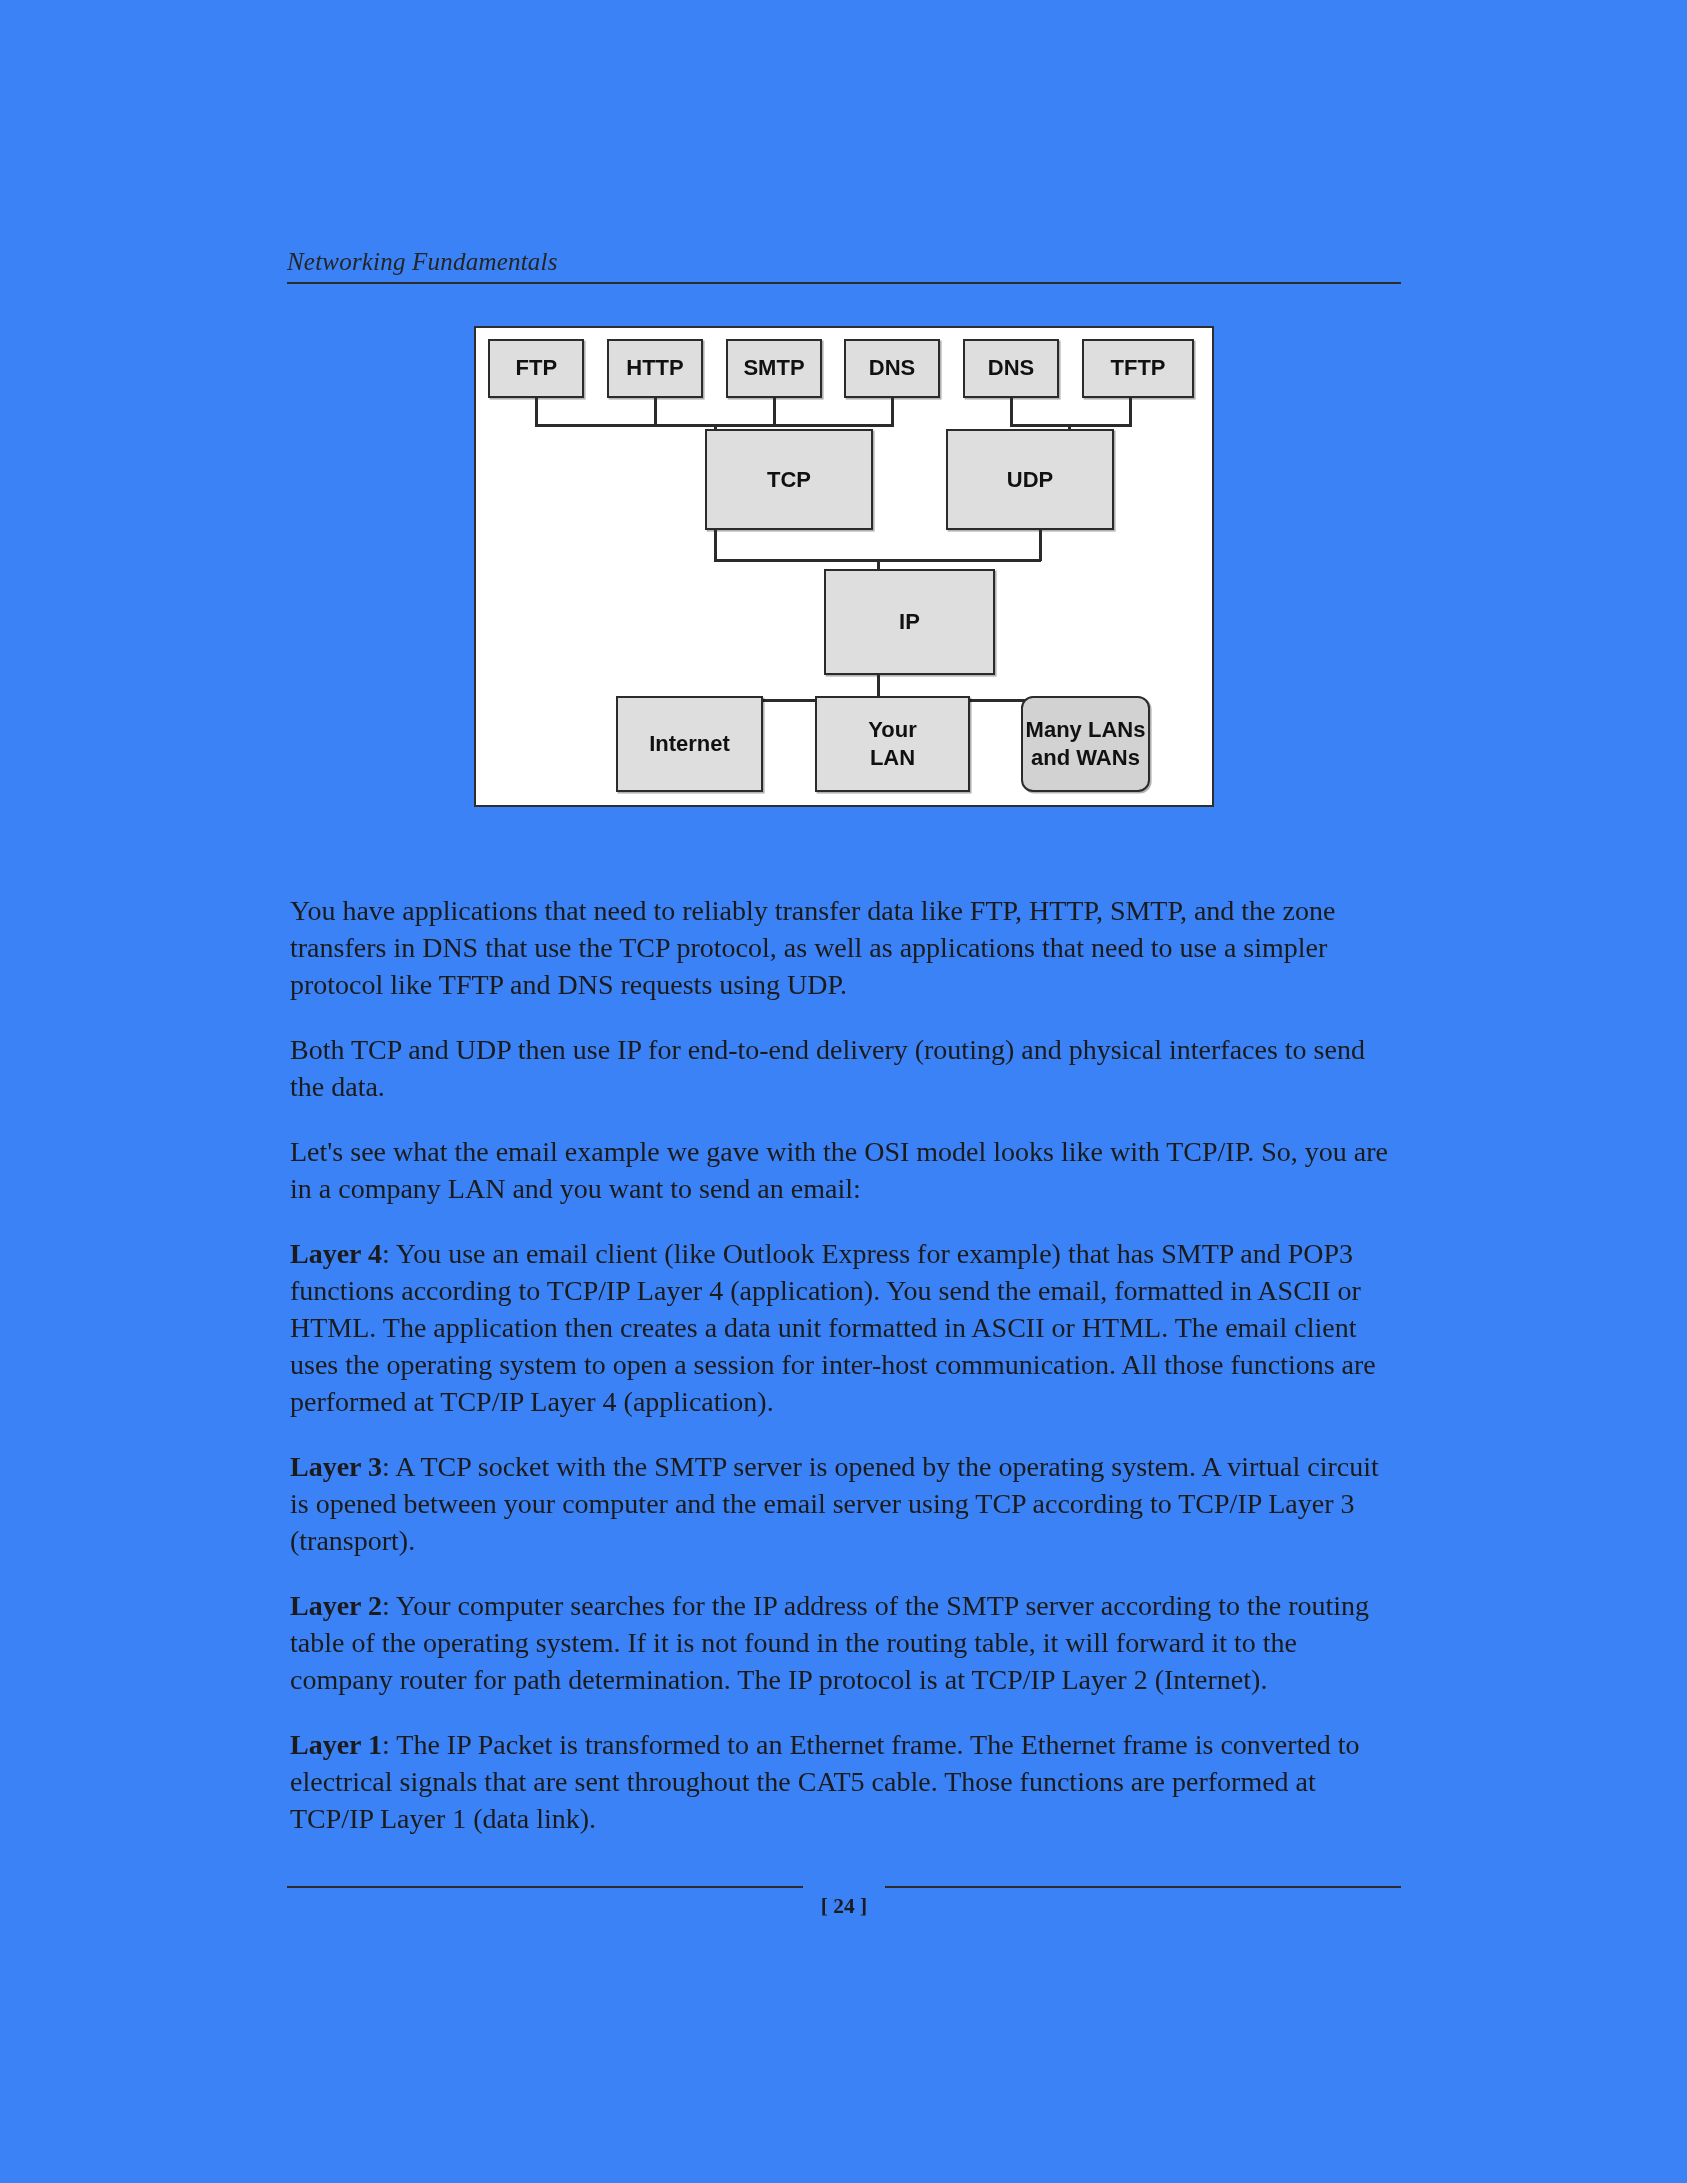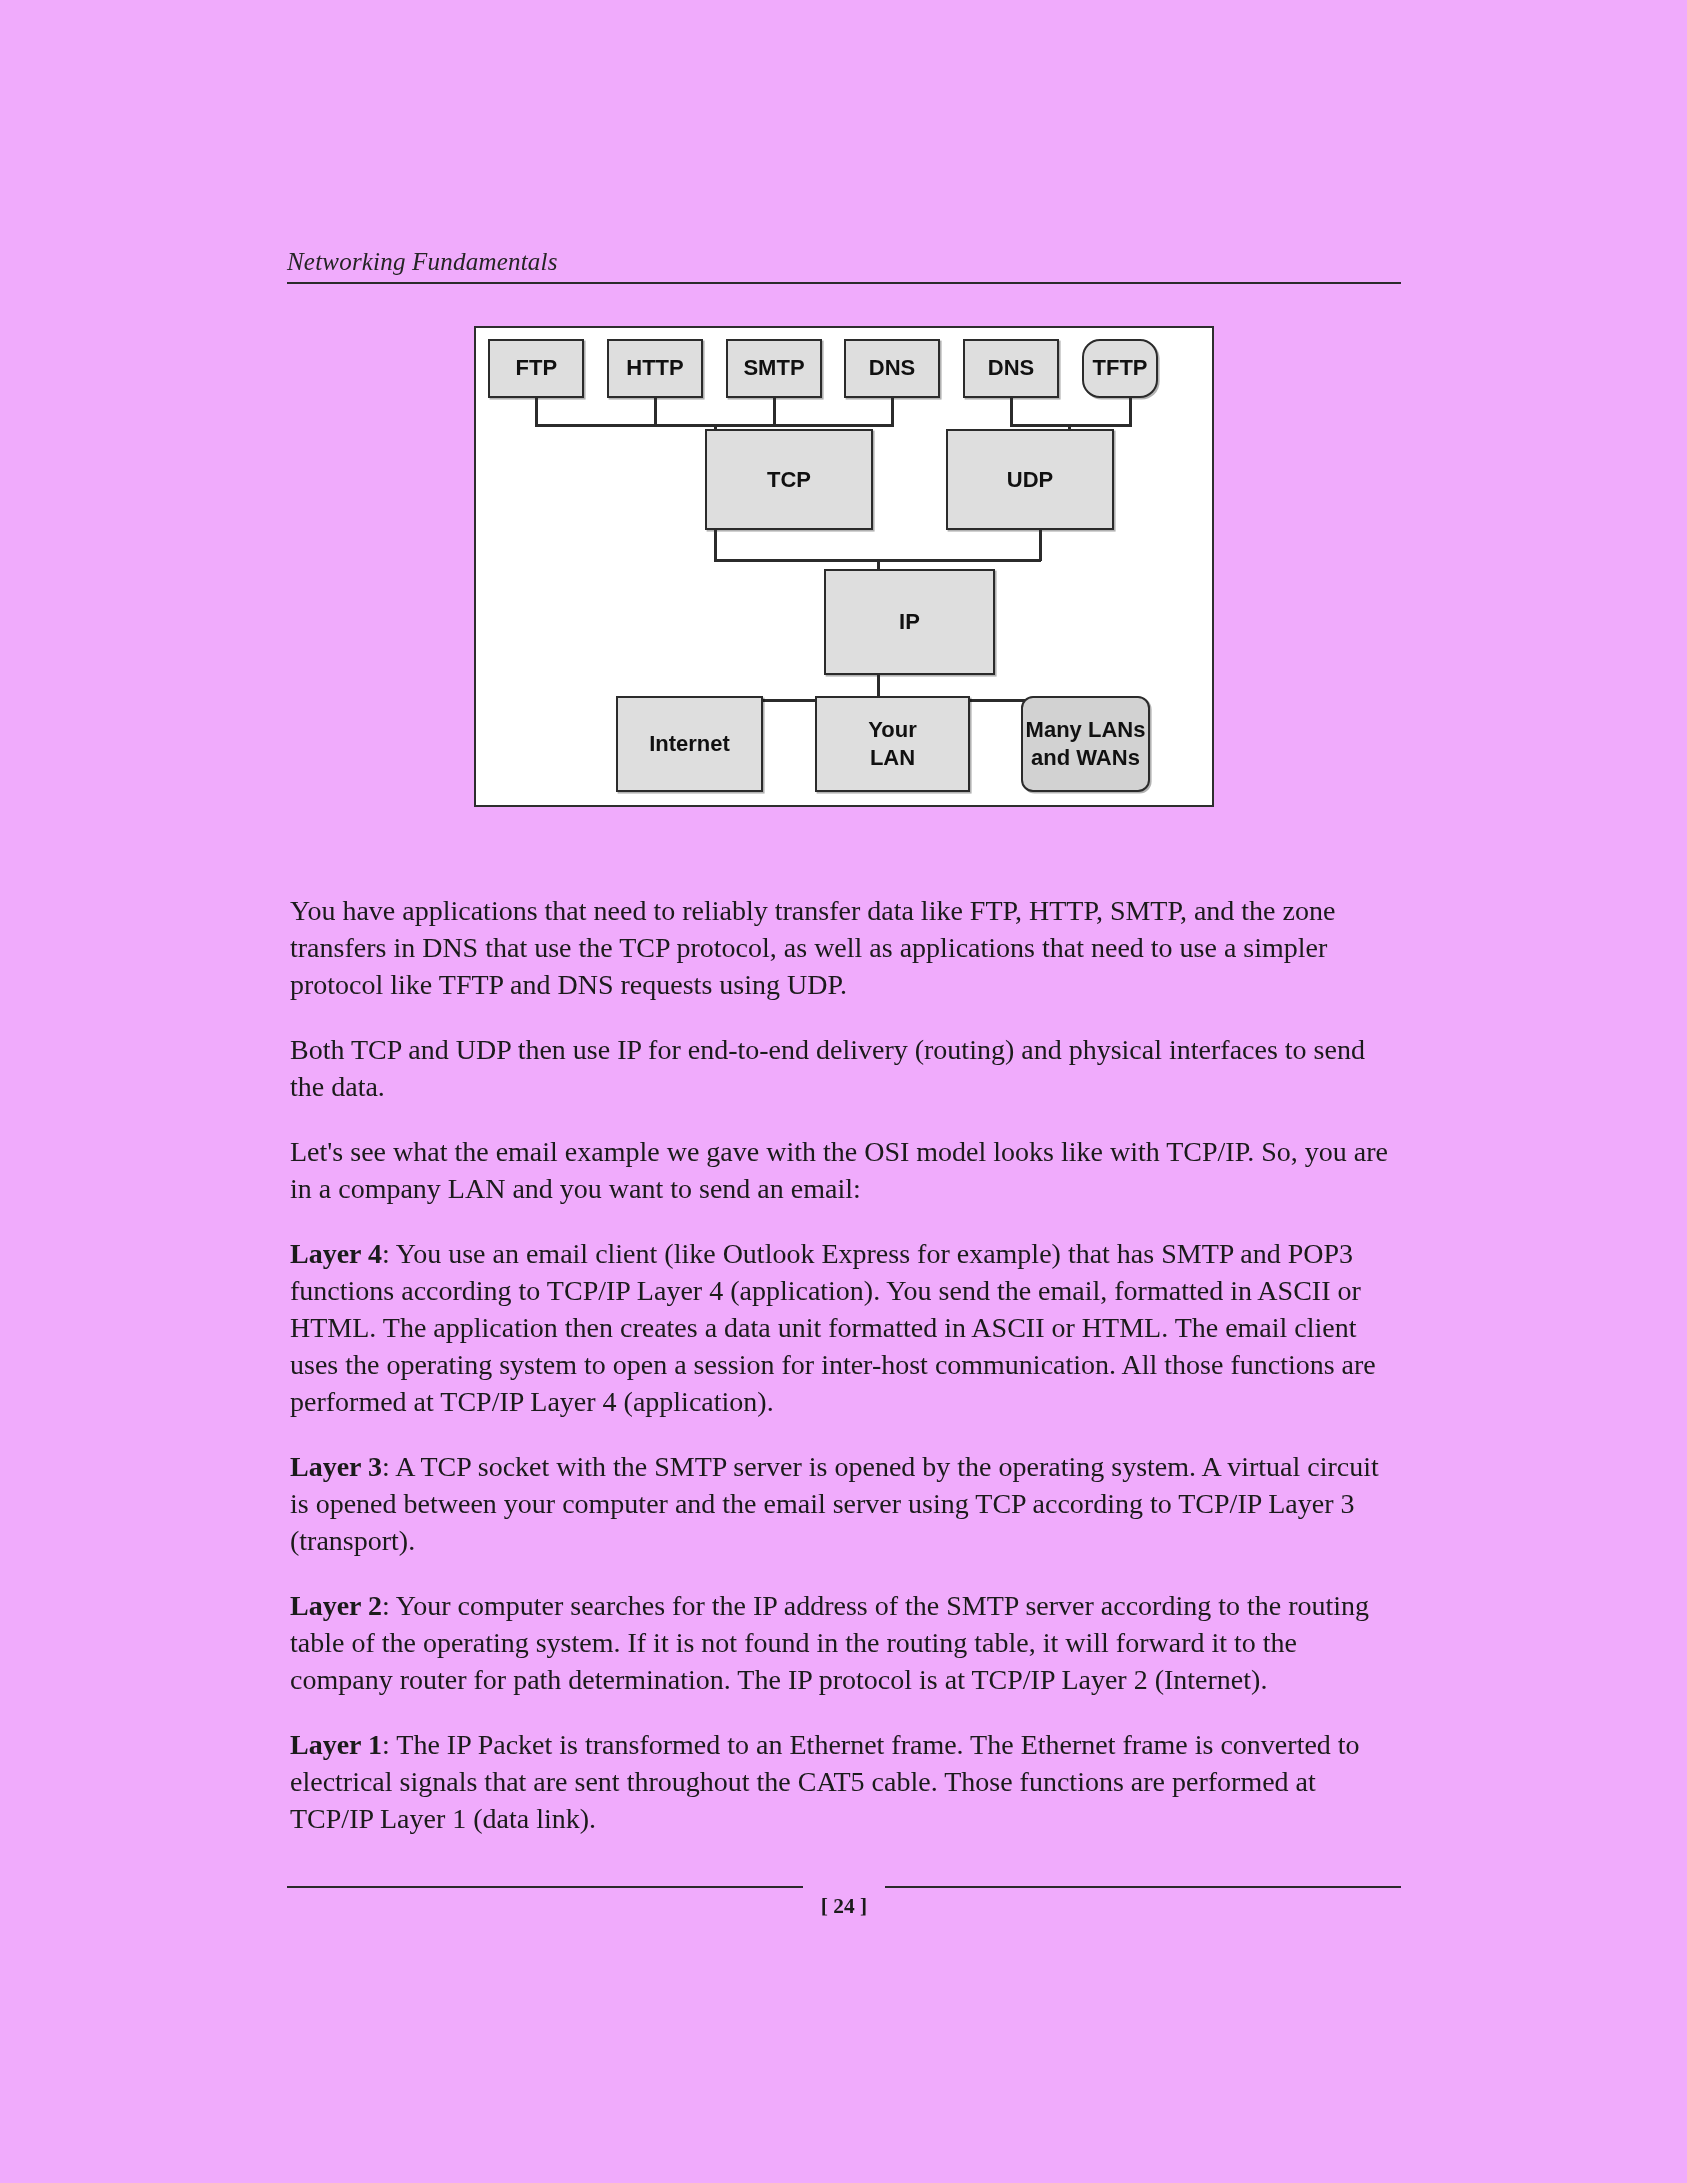--- a/index.html
+++ b/index.html
@@ -21,7 +21,7 @@
     left: 0; top: 0;
     width: 1687px;
     height: 2183px;
-    background: #f0abfc;
+    background: #3b82f6;
   }
 
   

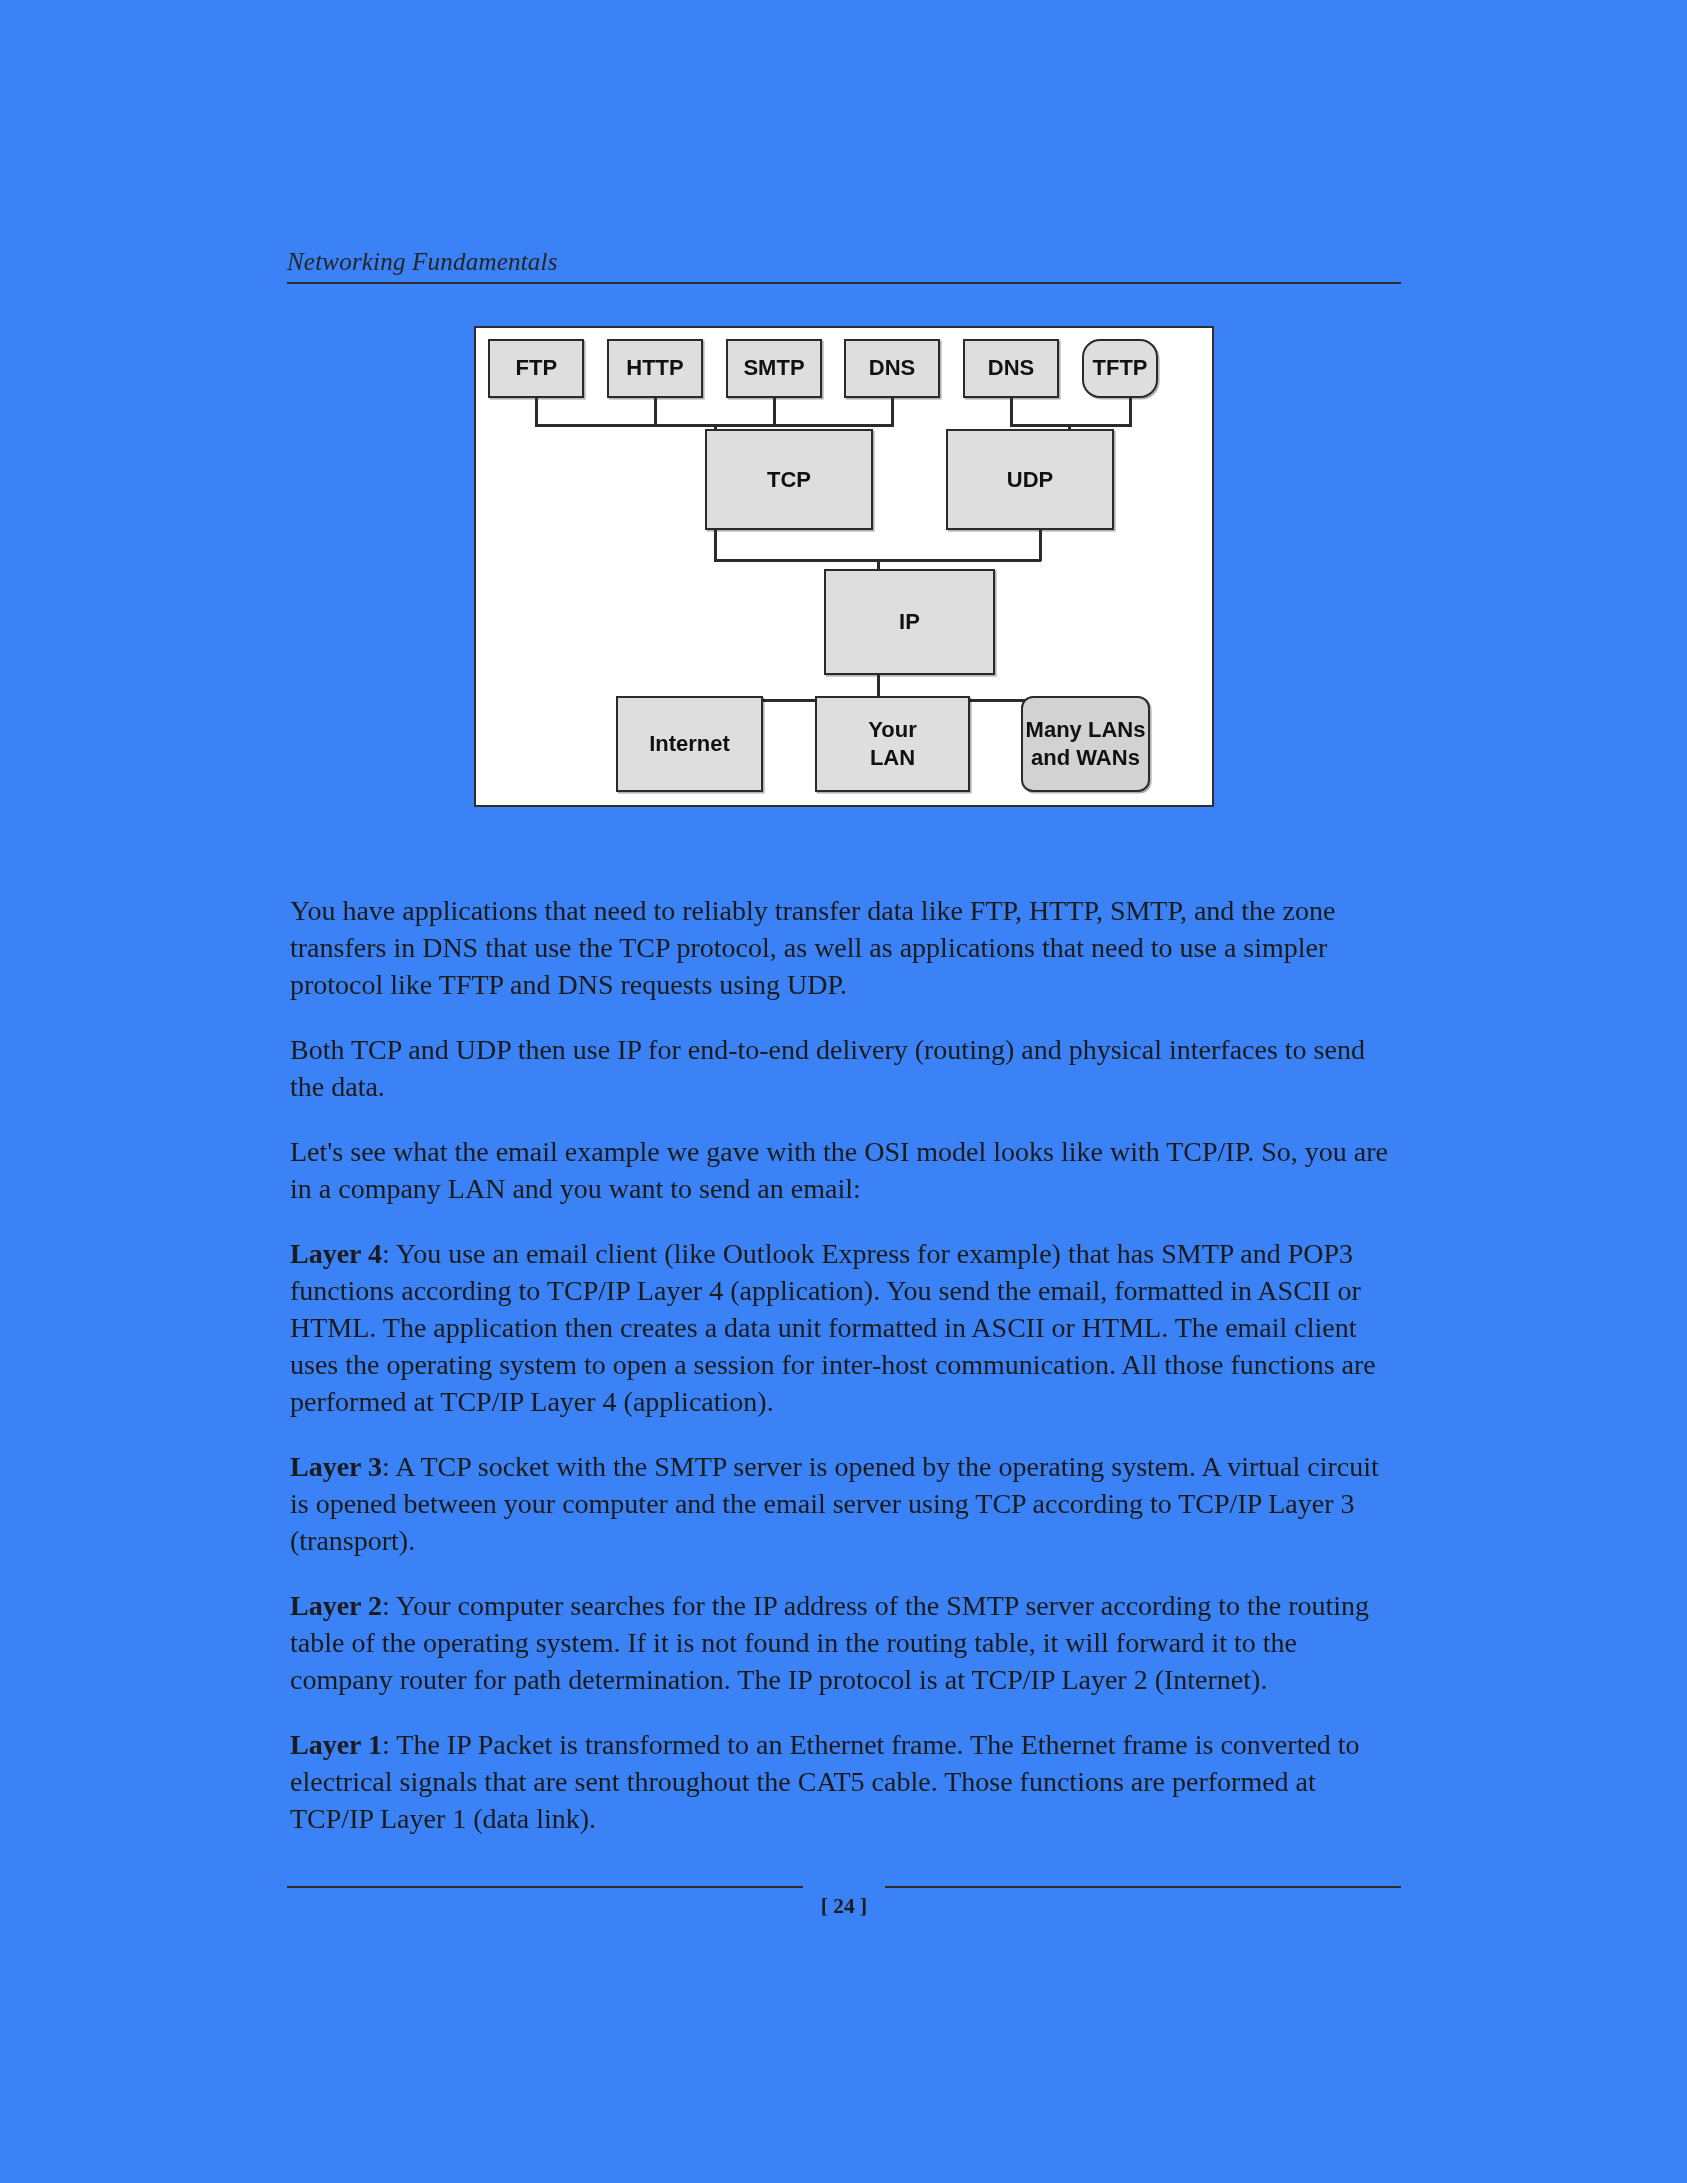--- a/index.html
+++ b/index.html
@@ -159,7 +159,7 @@
     <div class="node" style="left:487px; top:10.7px; width:96px; height:59px;">
       <span class="label">DNS</span>
     </div>
-    <div class="node" style="left:606px; top:10.7px; width:76px; height:59px;border-radius:18px;">
+    <div class="node" style="left:606px; top:10.7px; width:112px; height:59px;">
       <span class="label">TFTP</span>
     </div>
 

